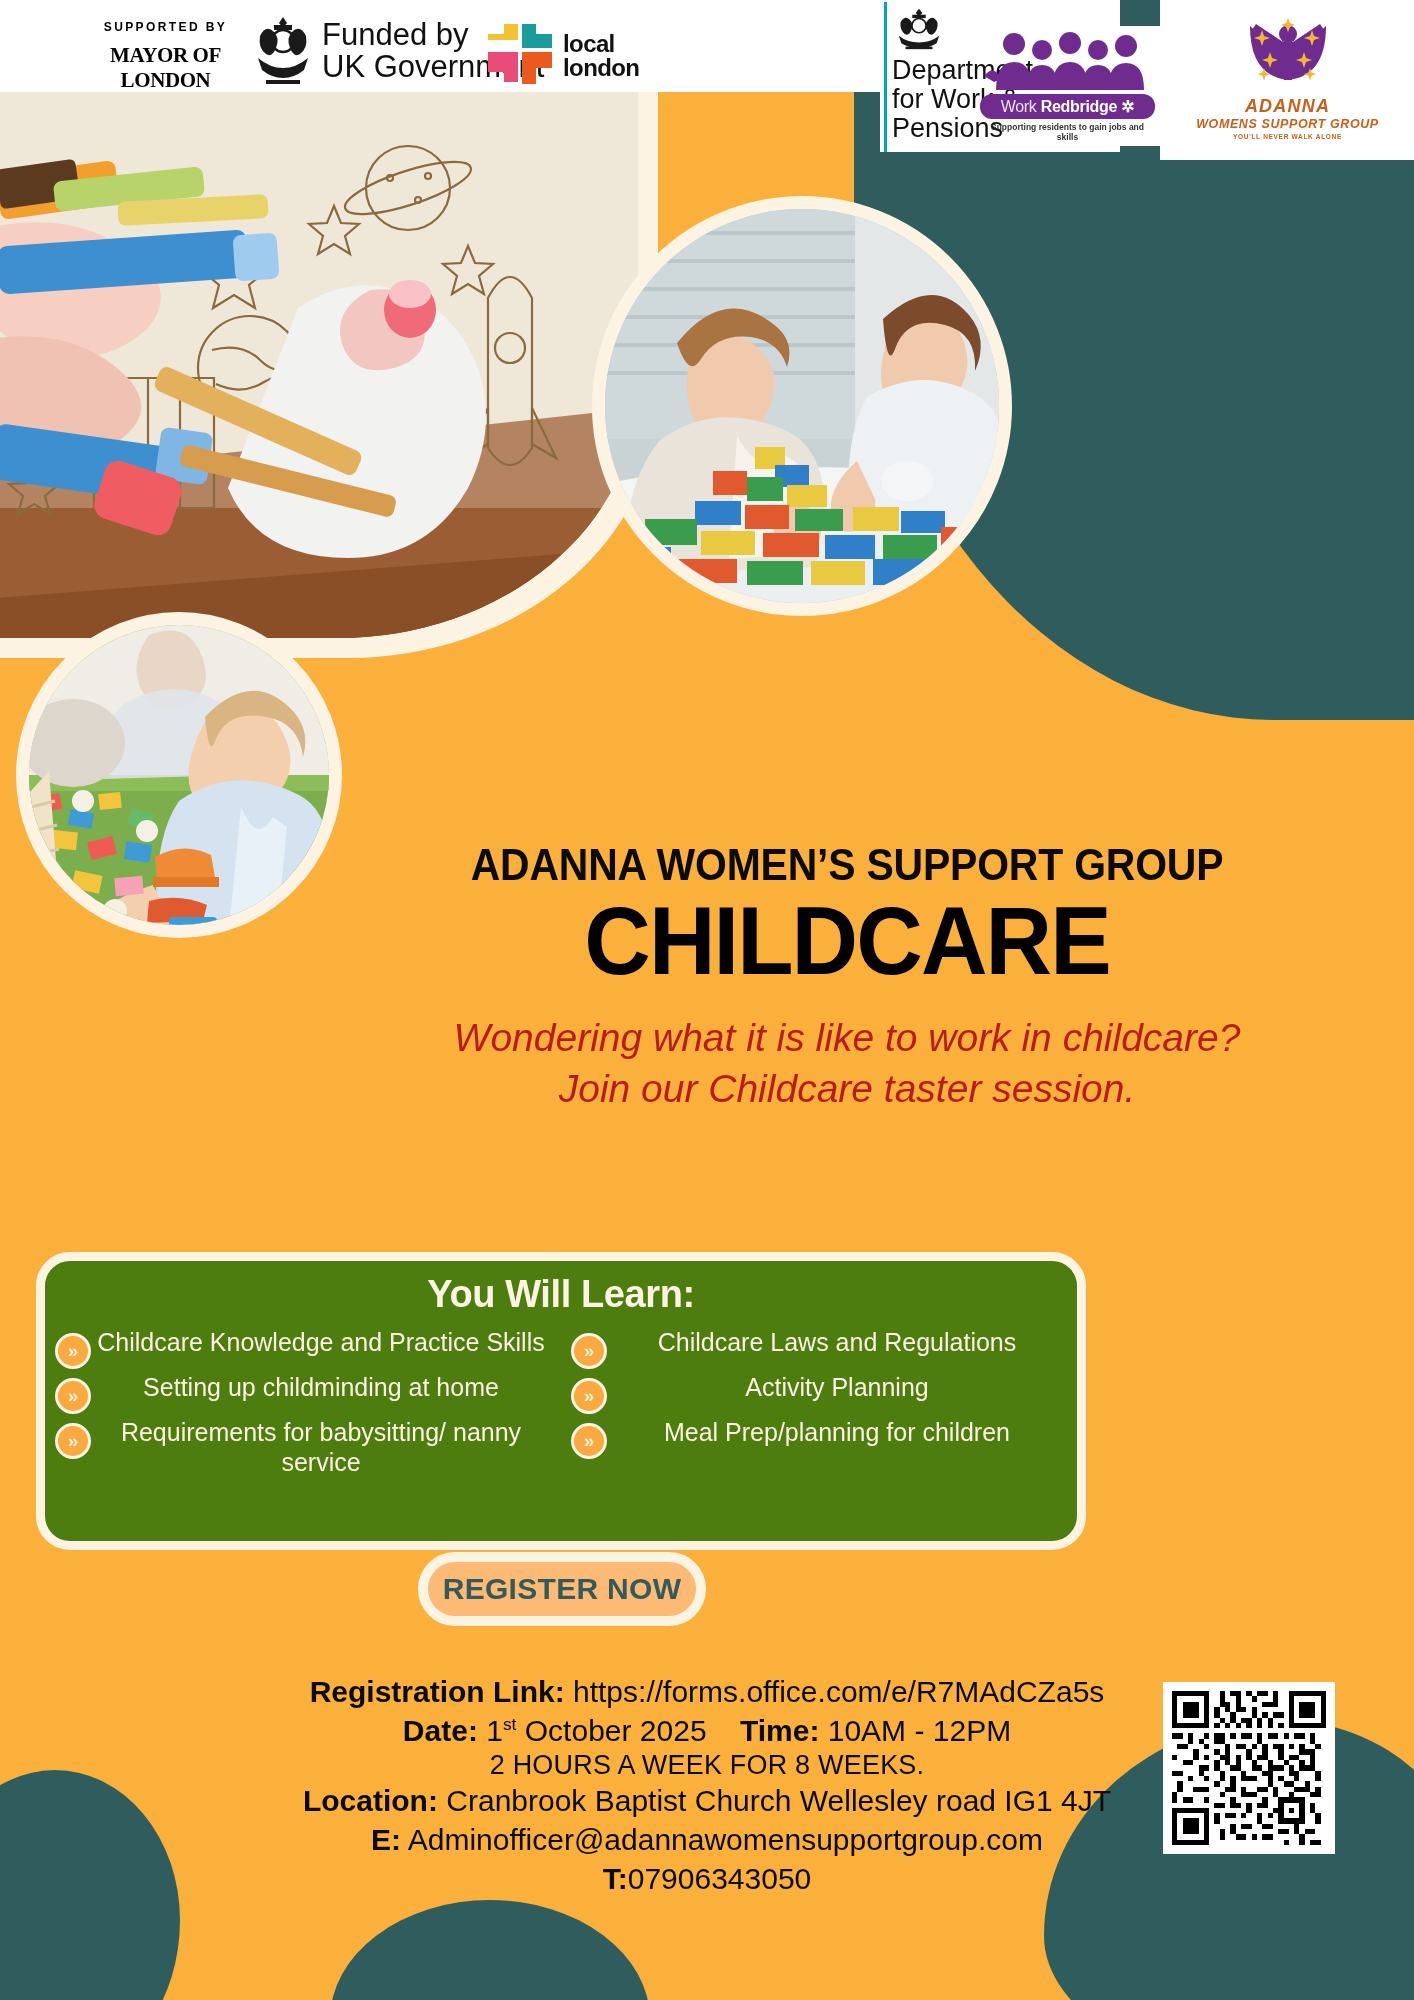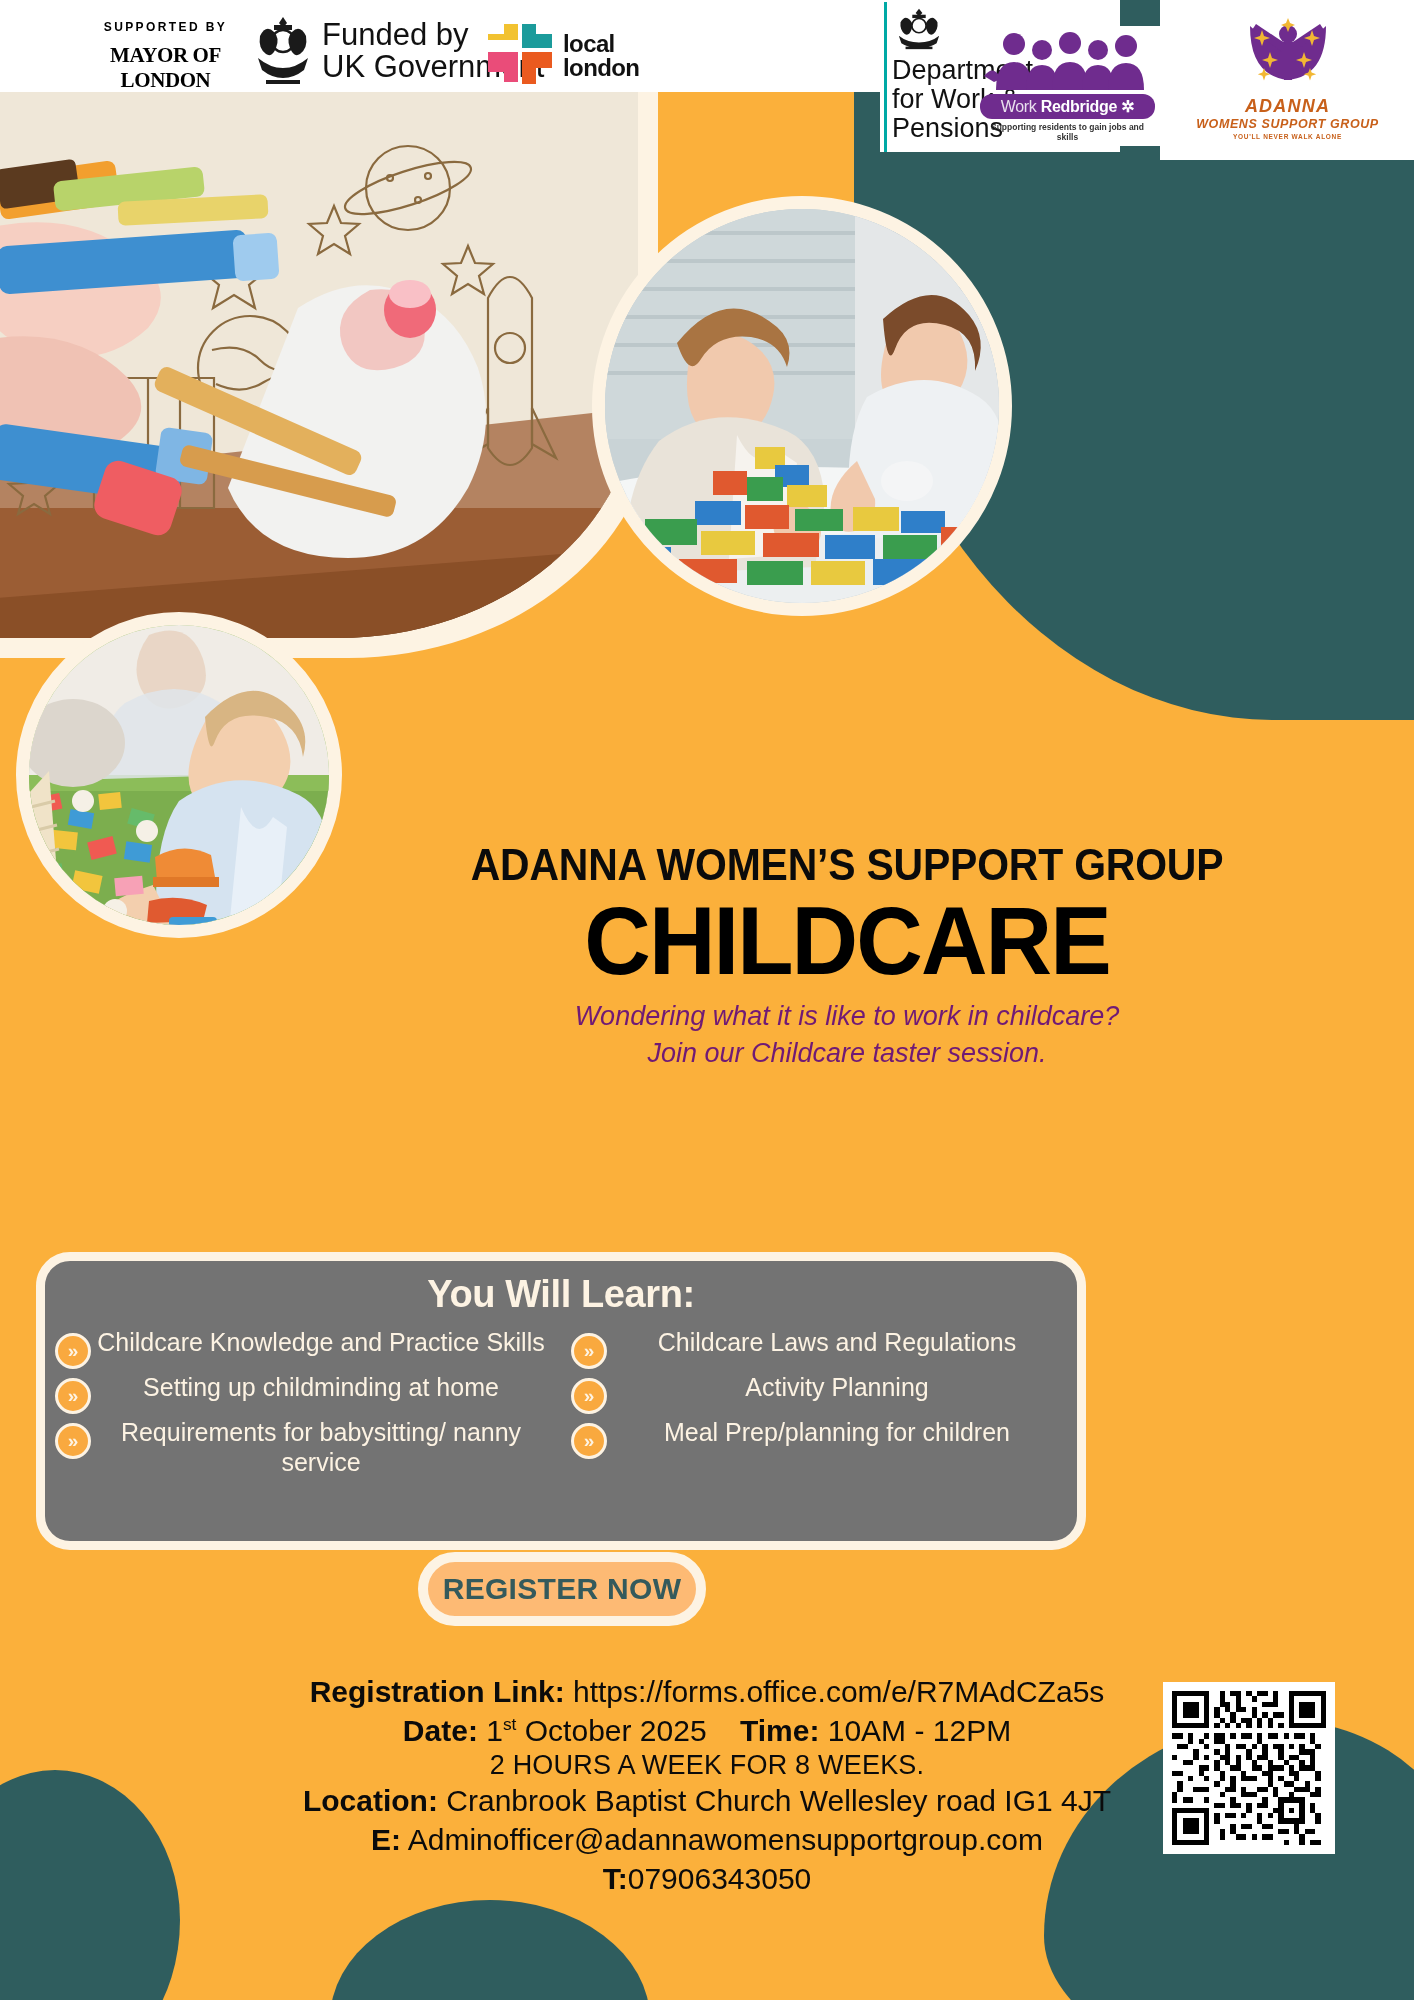--- a/index.html
+++ b/index.html
@@ -102,7 +102,7 @@
     transform:scaleX(0.96);transform-origin:center;
   }
   .tagline{
-    font-size:27px;font-style:italic;color:#701a75;line-height:1.22;margin-top:10px;
+    font-size:39px;font-style:italic;color:#b91c1c;line-height:1.22;margin-top:24px;
     font-family:"Liberation Sans",sans-serif;
   }
   .tagline .l2{display:block;margin-top:4px;}

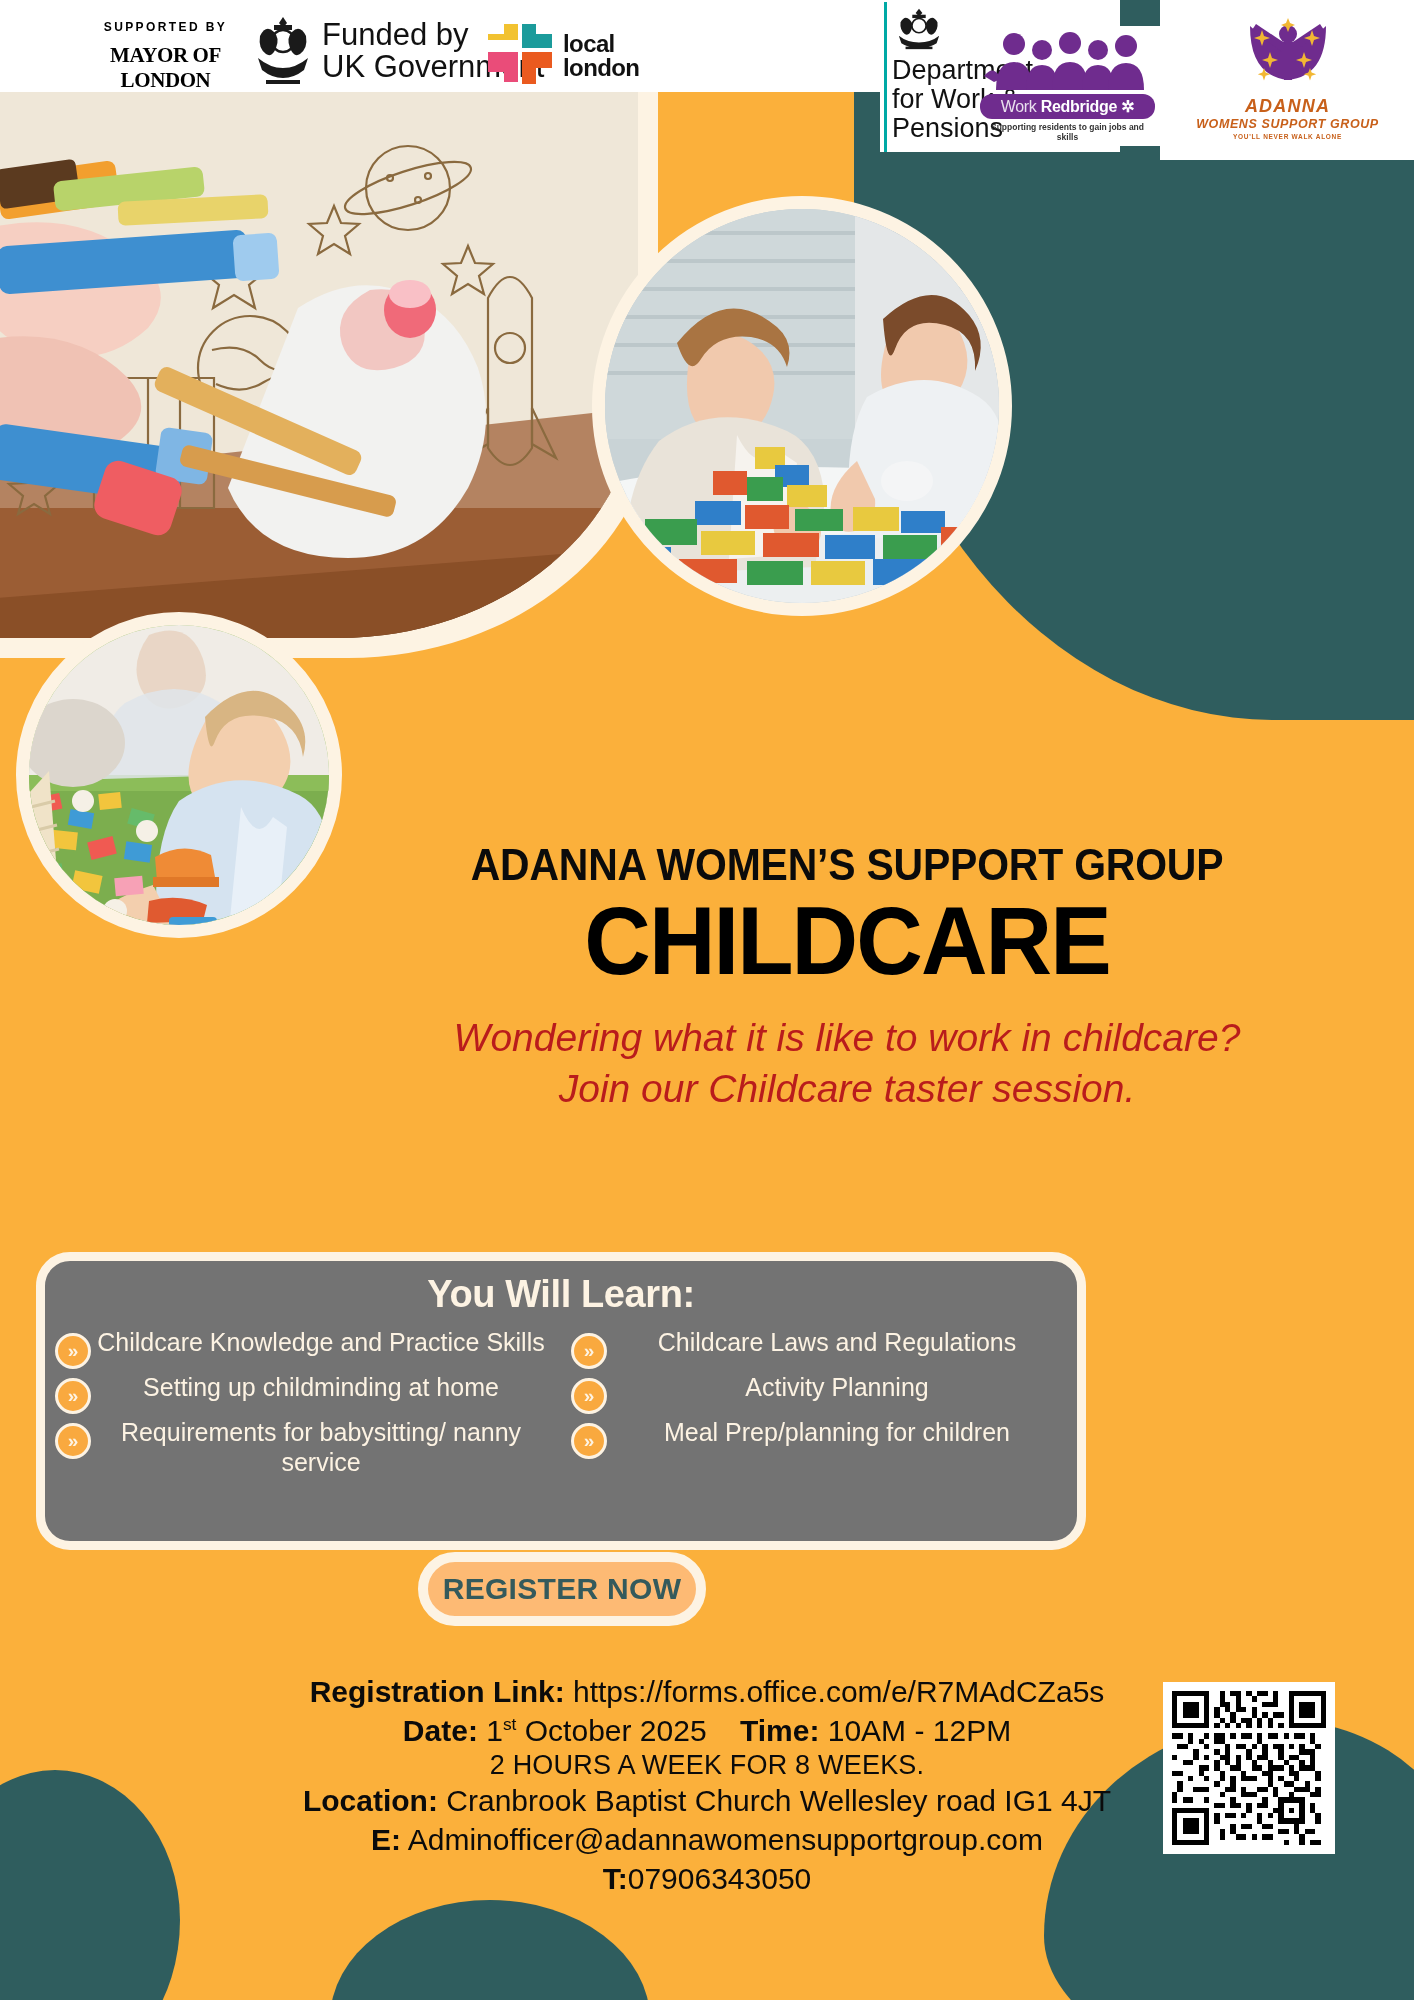--- a/index.html
+++ b/index.html
@@ -110,7 +110,7 @@
   
   .green-panel{
     position:absolute;left:36px;top:1252px;width:1050px;height:298px;
-    background:#737373;border-radius:34px;z-index:22;
+    background:#4d7c0f;border-radius:34px;z-index:22;
     border:9px solid #fdf3e3;box-sizing:border-box;
     box-shadow:0 0 0 0 rgba(0,0,0,0);
   }

